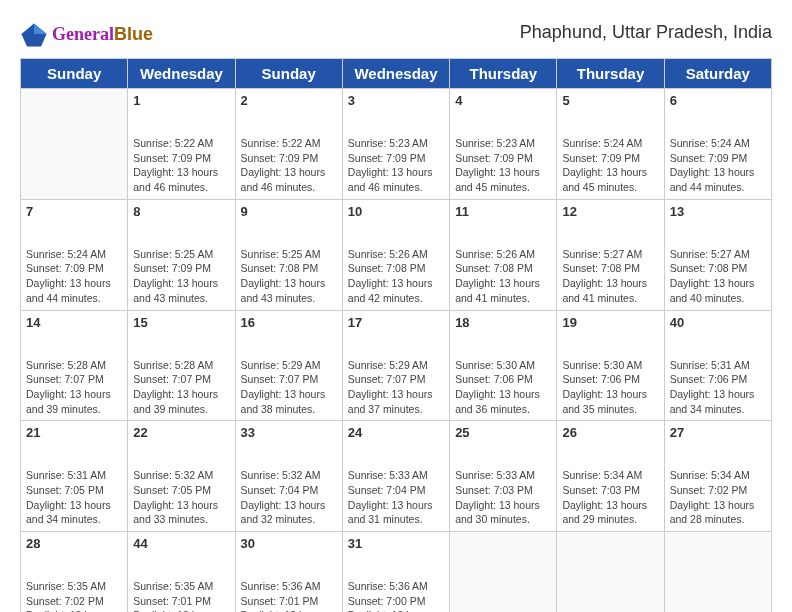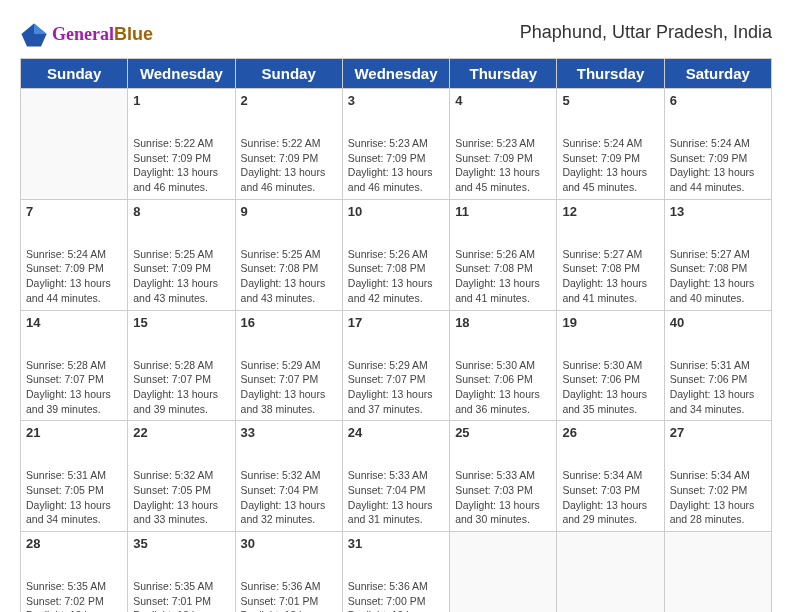--- a/index.html
+++ b/index.html
@@ -235,7 +235,7 @@
           <div class="day-info">Sunrise: 5:35 AM<br>Sunset: 7:02 PM<br>Daylight: 13 hours and 27 minutes.</div>
         </td>
         <td>
-          <span class="day-number">35</span>
+          <span class="day-number">44</span>
           <div class="day-info">Sunrise: 5:35 AM<br>Sunset: 7:01 PM<br>Daylight: 13 hours and 25 minutes.</div>
         </td>
         <td>

